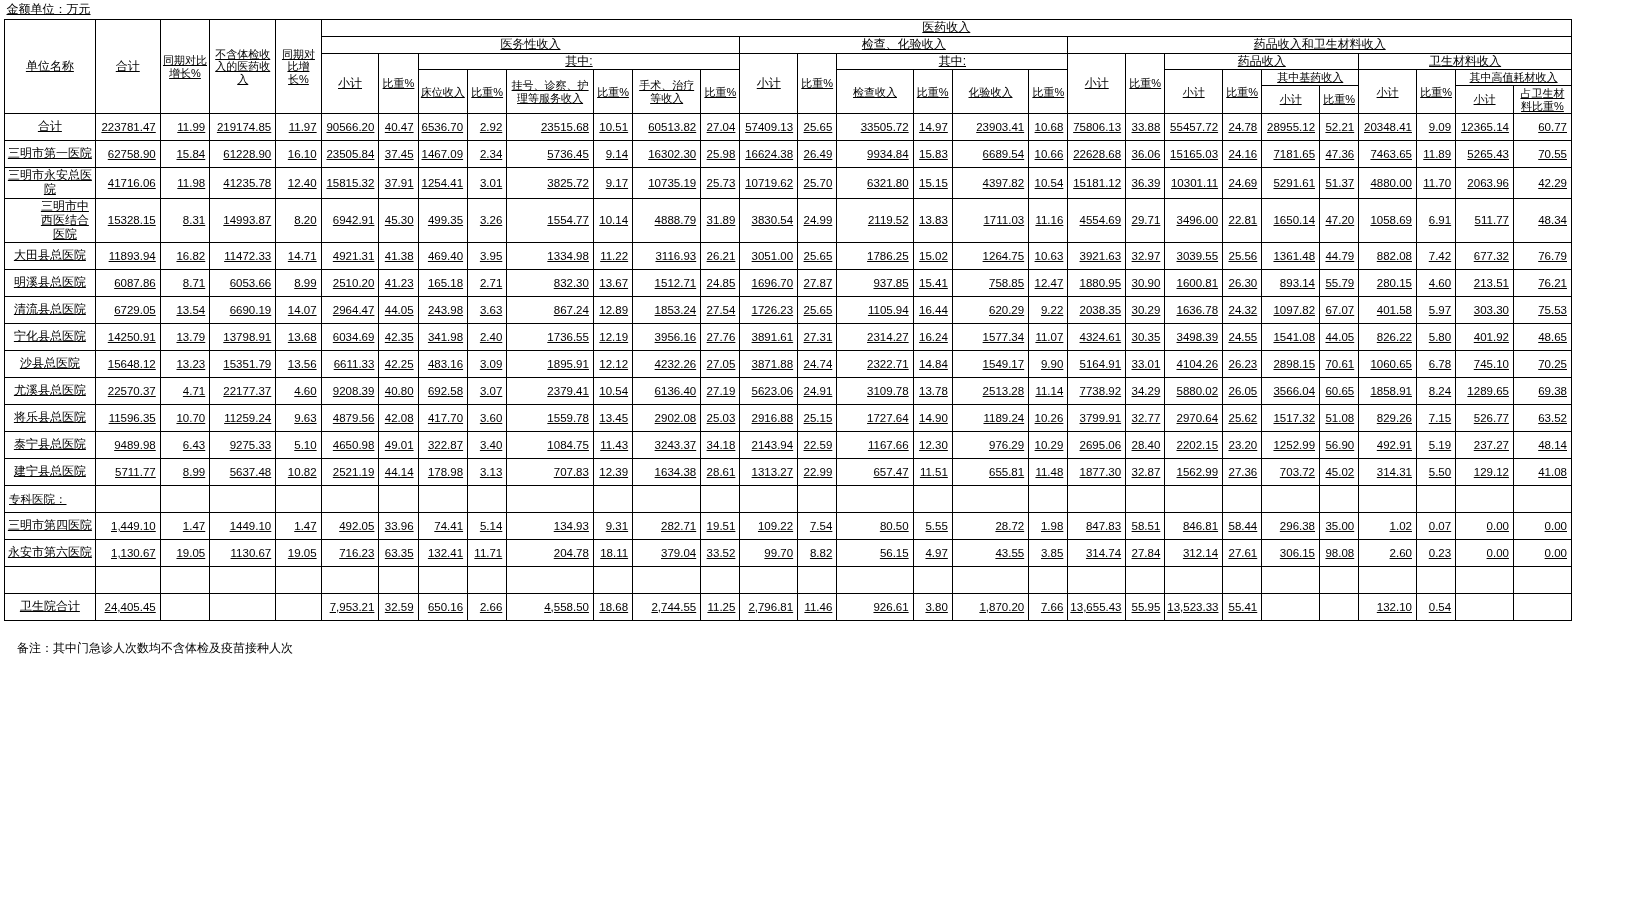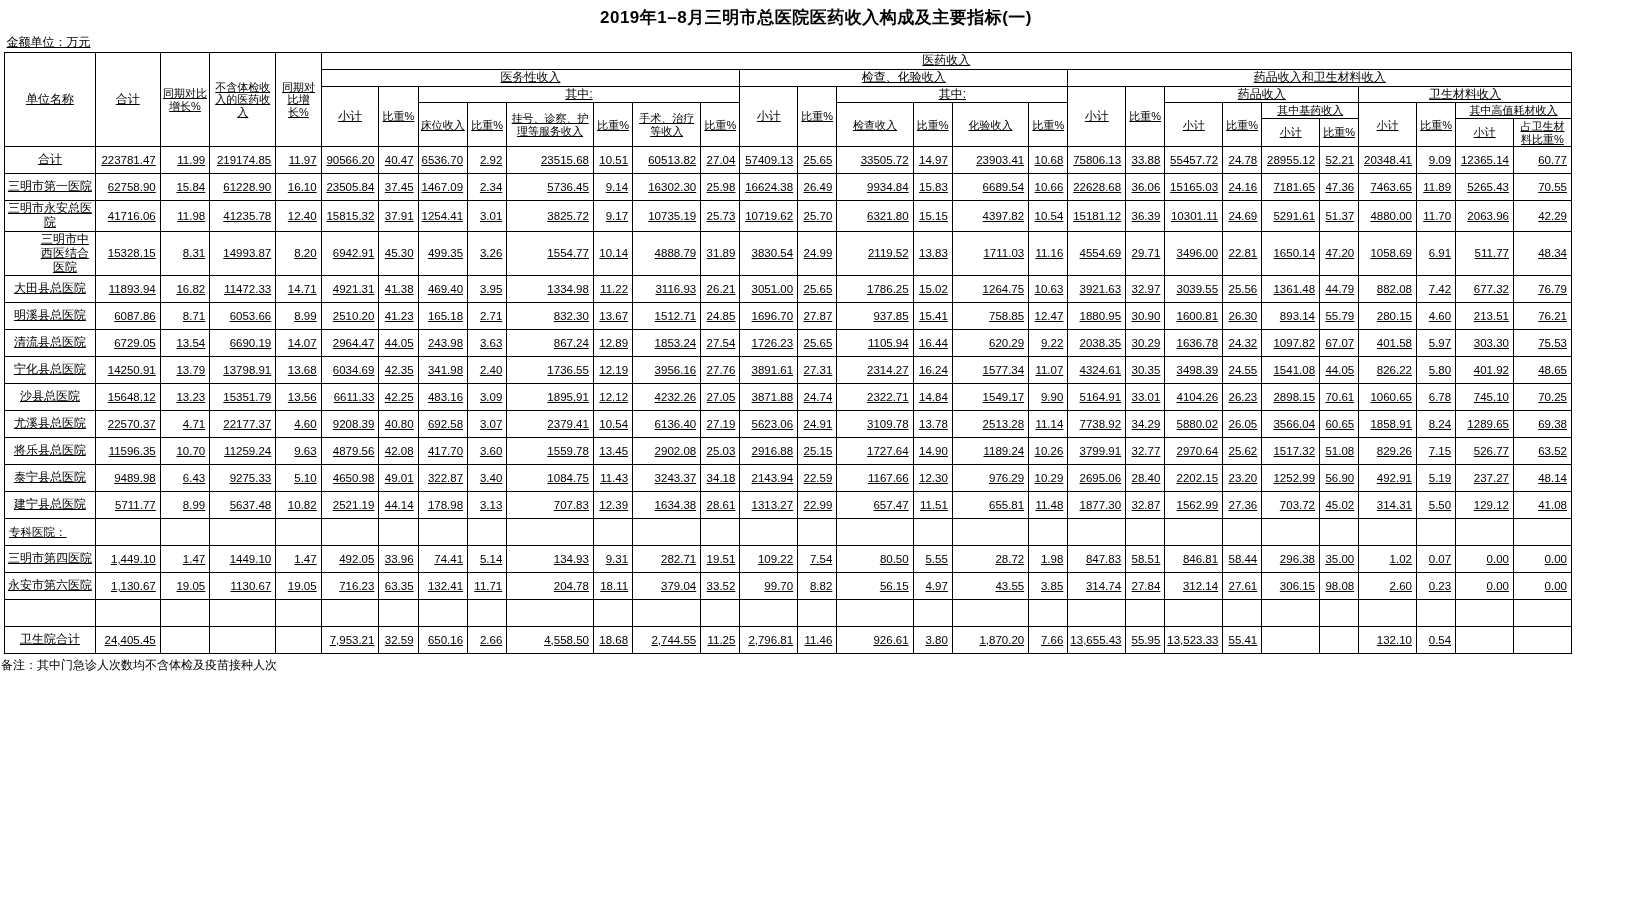--- a/index.html
+++ b/index.html
@@ -32,7 +32,6 @@
 
 <div id="sheet">
 
-  <div class="title">2019年1–8月三明市总医院医药收入构成及主要指标(一)</div>
 
   <table>
     <colgroup>

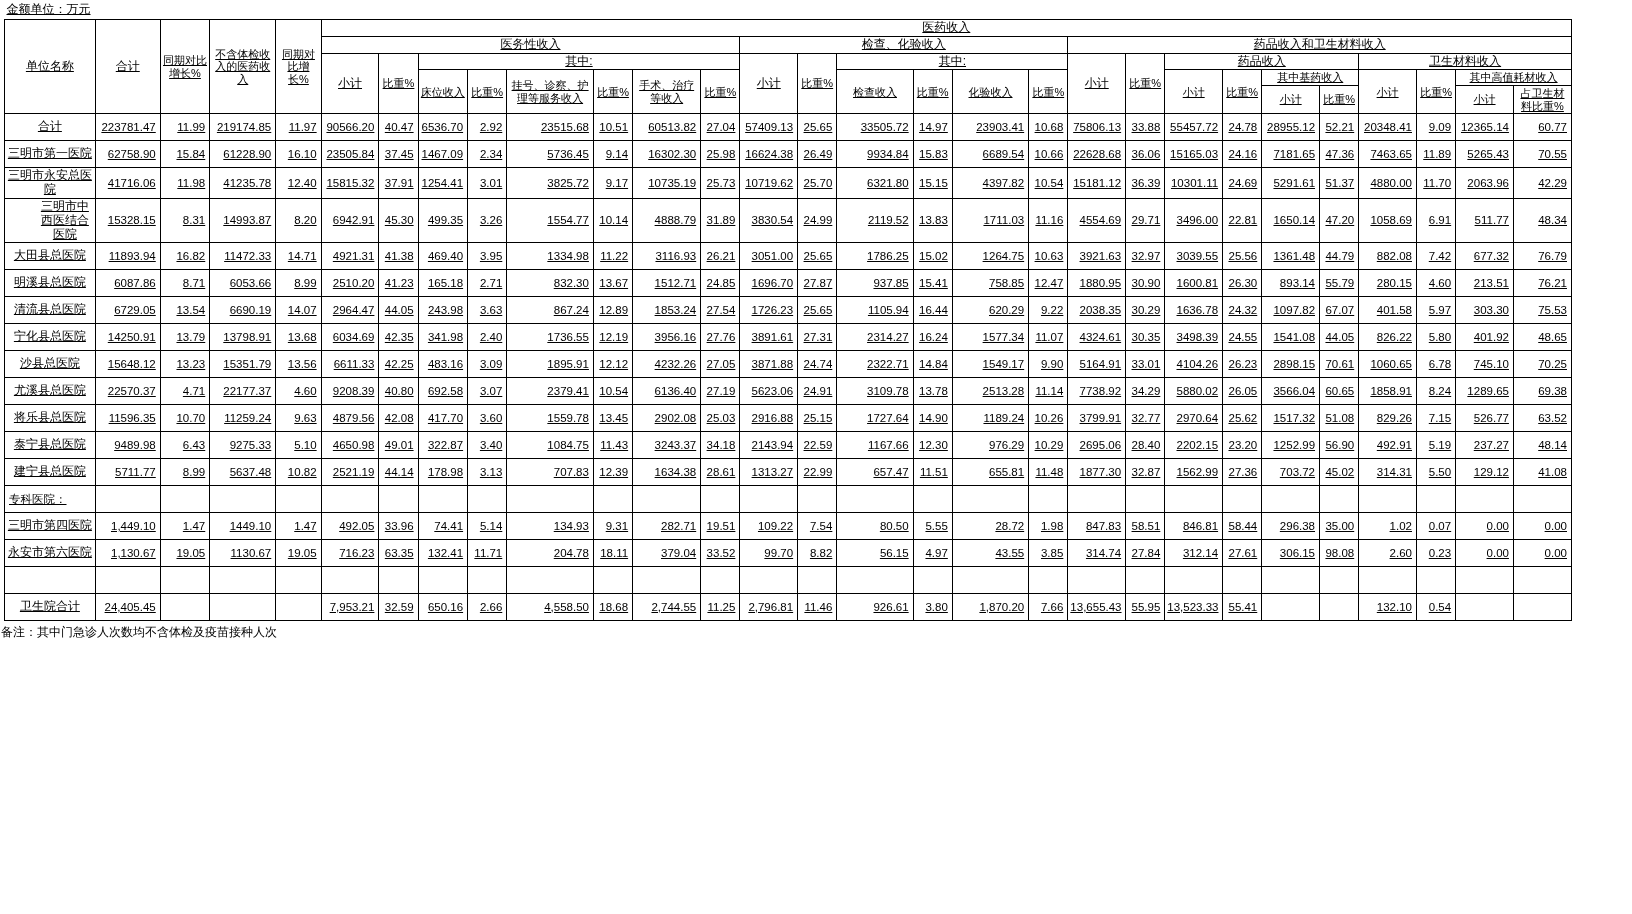--- a/index.html
+++ b/index.html
@@ -25,7 +25,7 @@
   .hdr{text-align:center;font-size:12px;margin-left:16px;}
   .hdr-sm{text-align:center;font-size:11px;}
   .rowname{text-align:center;font-size:12px;}
-  .note{font-size:12px;padding-top:3px;padding-left:1px;}
+  .note{font-size:12px;padding-top:3px;padding-left:17px;margin-top:16px;}
 </style>
 </head>
 <body>

